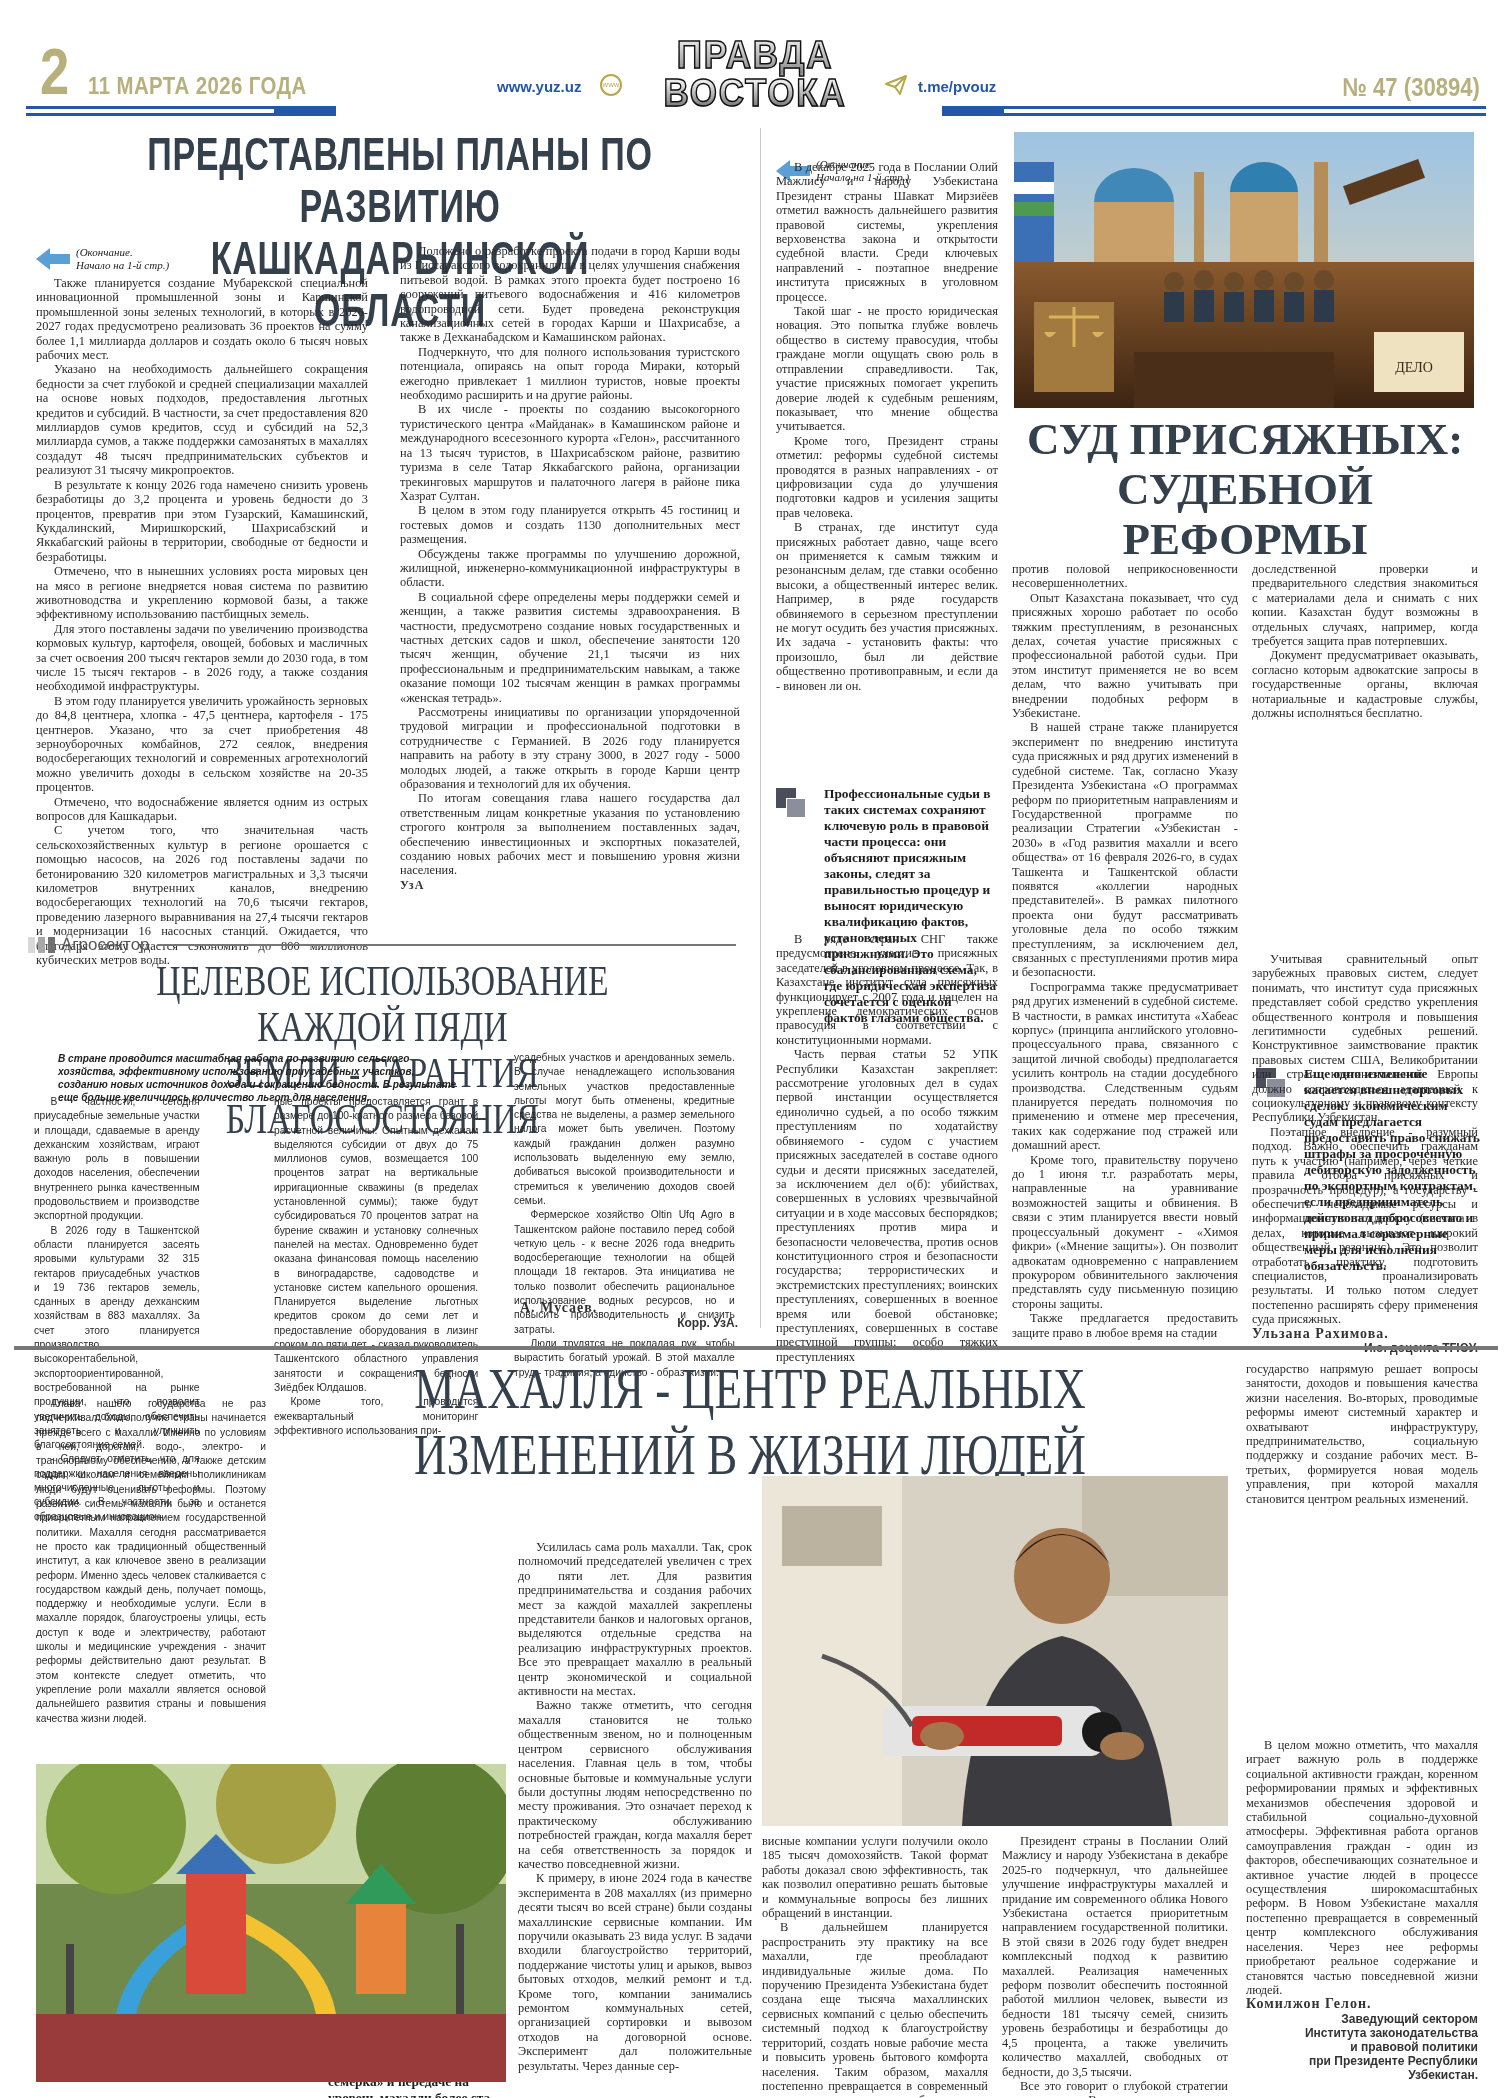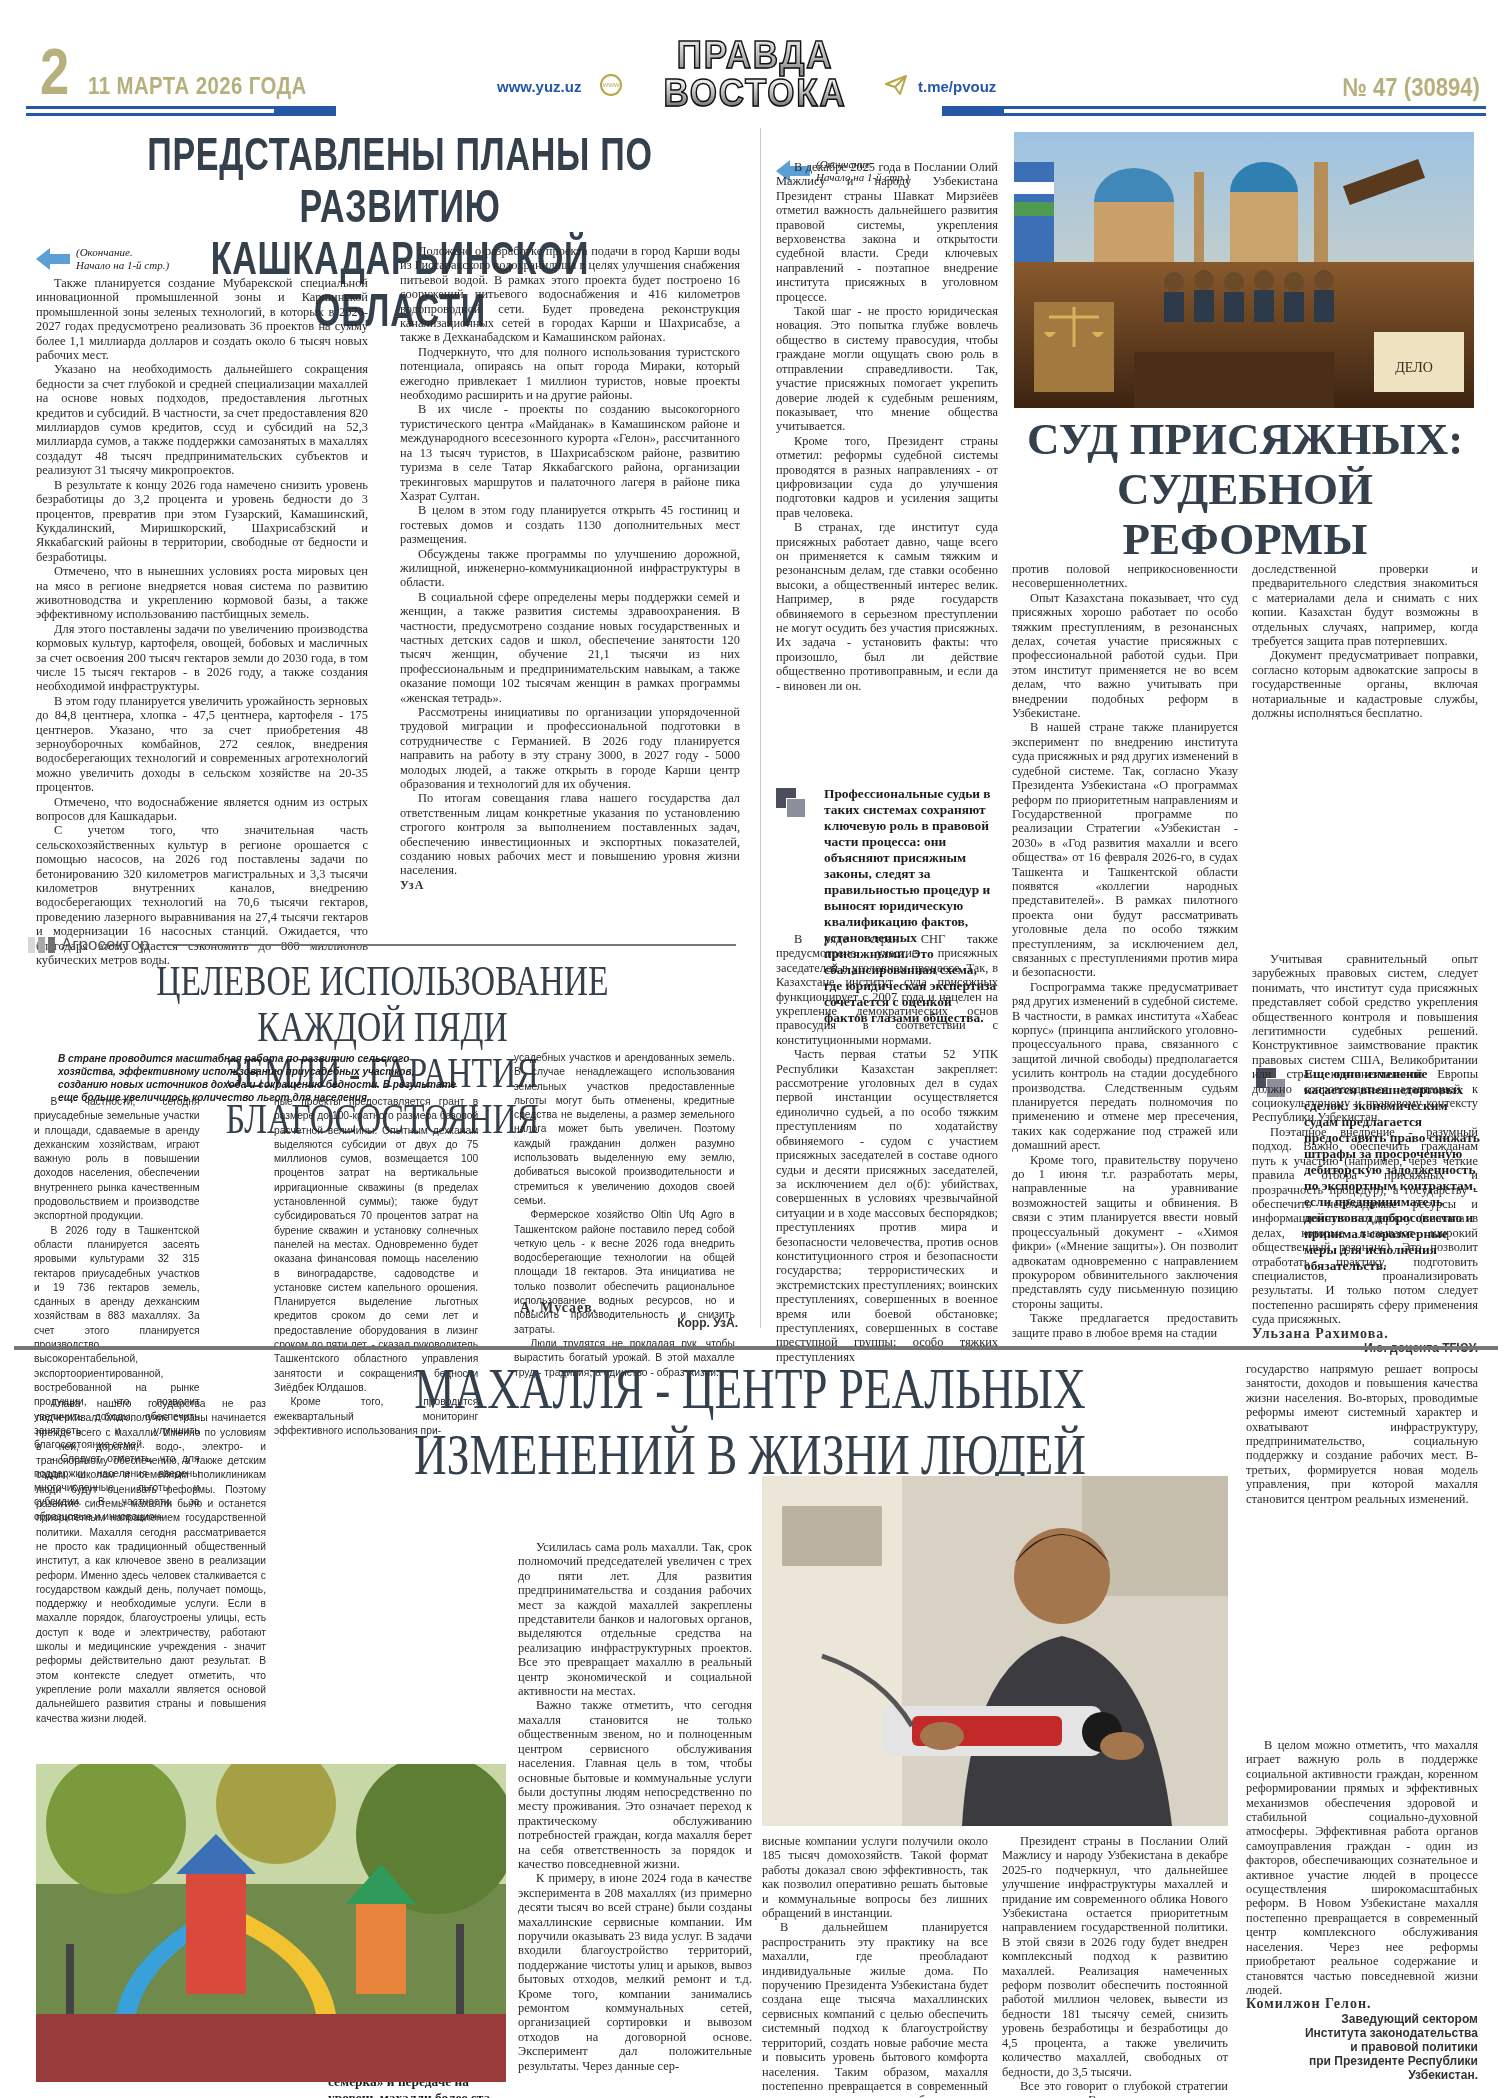--- a/index.html
+++ b/index.html
@@ -204,7 +204,7 @@
 
 <div class="abs txt" style="left:1252px; top:562px; width:226px;">
   <p style="text-indent:0">доследственной проверки и предварительного следствия знакомиться с материалами дела и снимать с них копии. Казахстан будут возможны в отдельных случаях, например, когда требуется защита прав потерпевших.</p>
-  <p>Документ предусматривает поправки, согласно которым адвокатские запросы в государственные органы, включая нотариальные и кадастровые службы, должны исполняться бесплатно.</p>
+  <p>Документ предусматривает оказывать, согласно которым адвокатские запросы в государственные органы, включая нотариальные и кадастровые службы, должны исполняться бесплатно.</p>
 </div>
 
 <div class="abs quote" style="left:1256px; top:730px; width:224px;">

